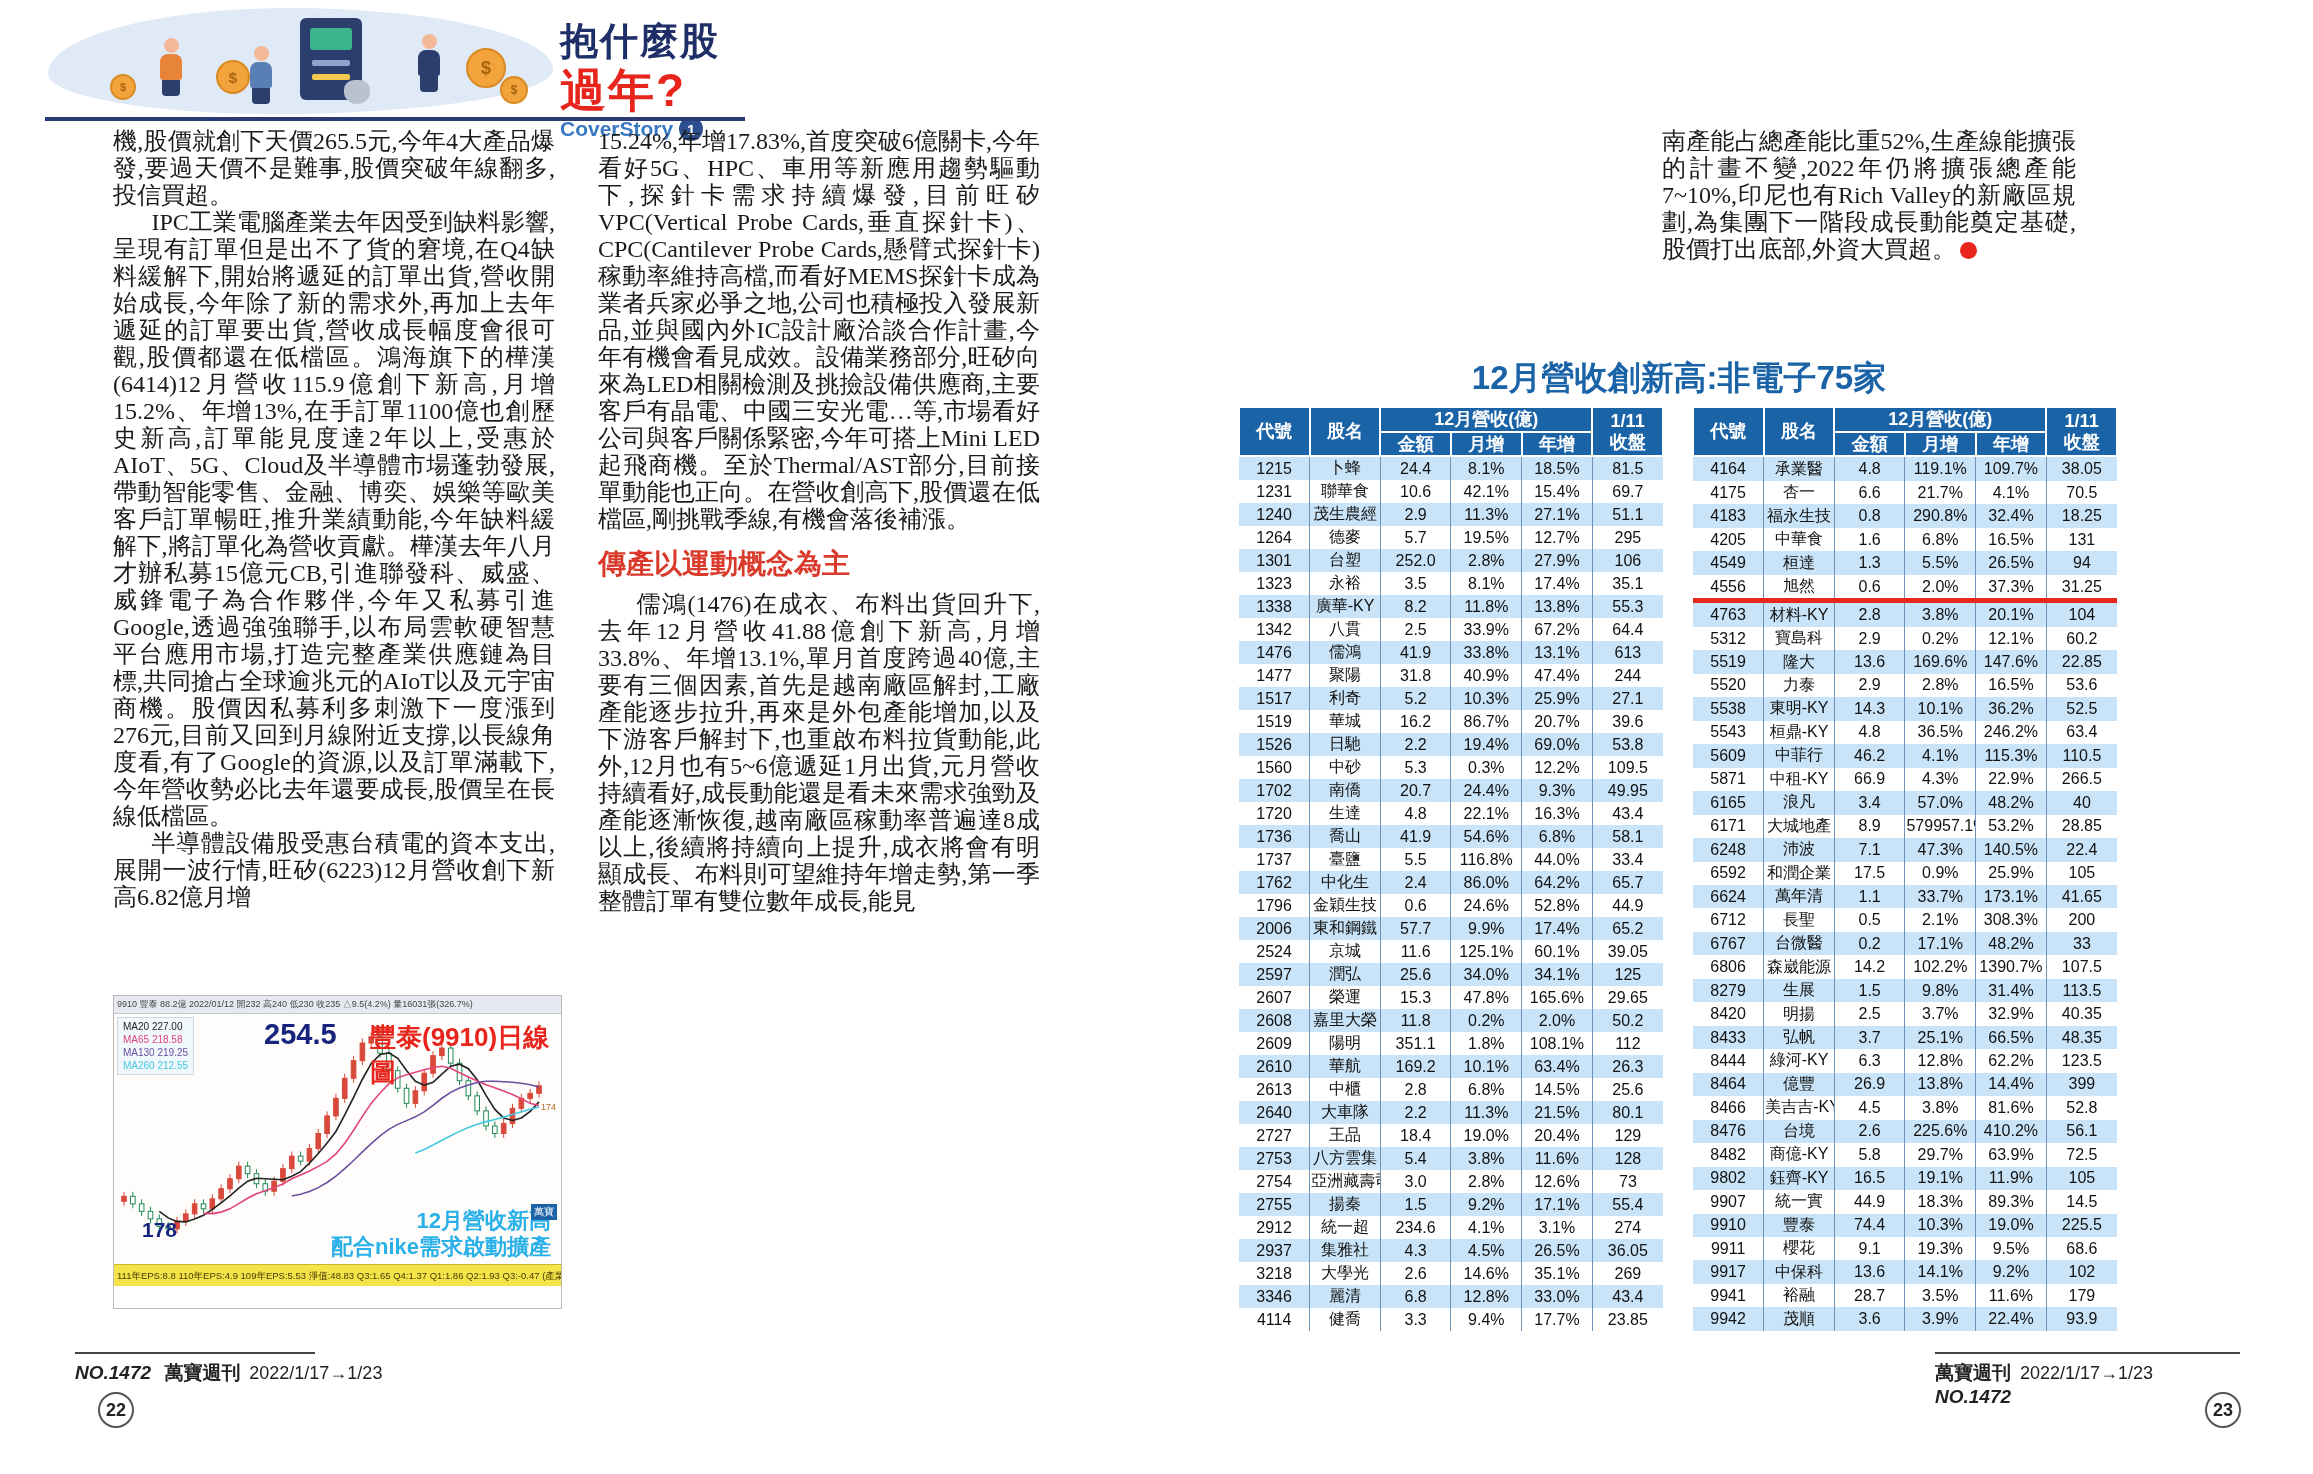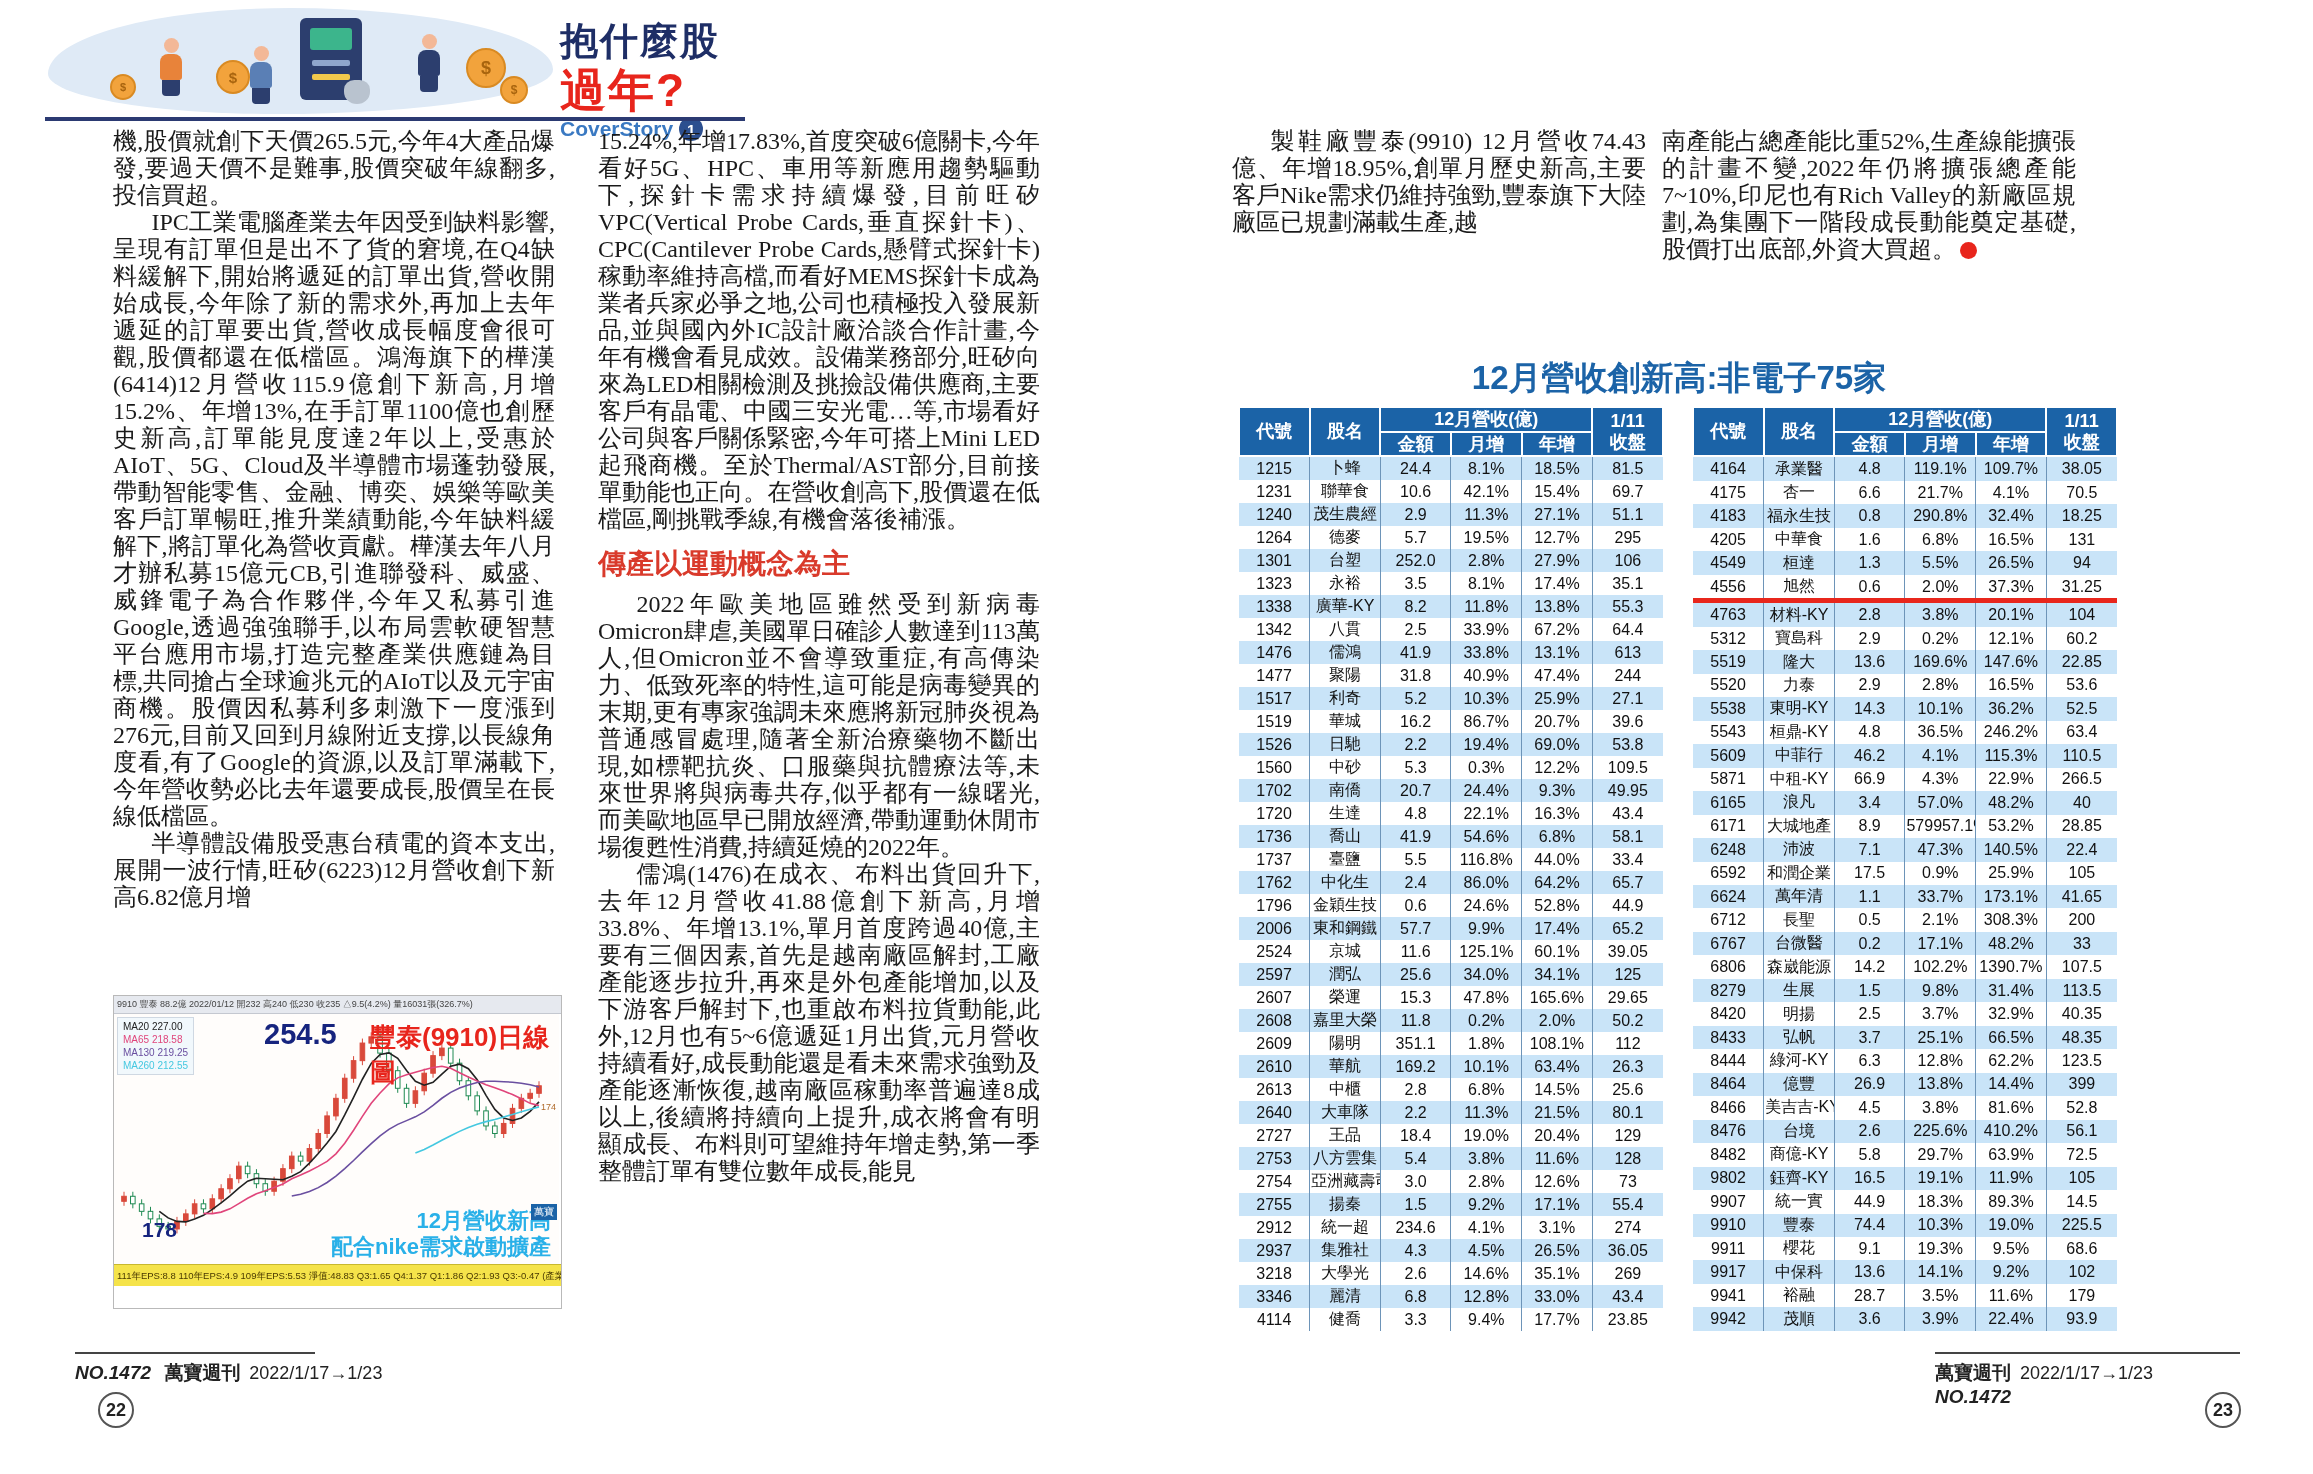--- a/index.html
+++ b/index.html
@@ -272,7 +272,6 @@
 
   <div>
     <div class="col" id="colA">
-        <p class="ind">製鞋廠豐泰(9910) 12月營收74.43億、年增18.95%,創單月歷史新高,主要客戶Nike需求仍維持強勁,豐泰旗下大陸廠區已規劃滿載生產,越</p>
       </div>
     <div class="col" id="colB">
         <p>南產能占總產能比重52%,生產線能擴張的計畫不變,2022年仍將擴張總產能7~10%,印尼也有Rich Valley的新廠區規劃,為集團下一階段成長動能奠定基礎,股價打出底部,外資大買超。<span class="end-mark"></span></p>

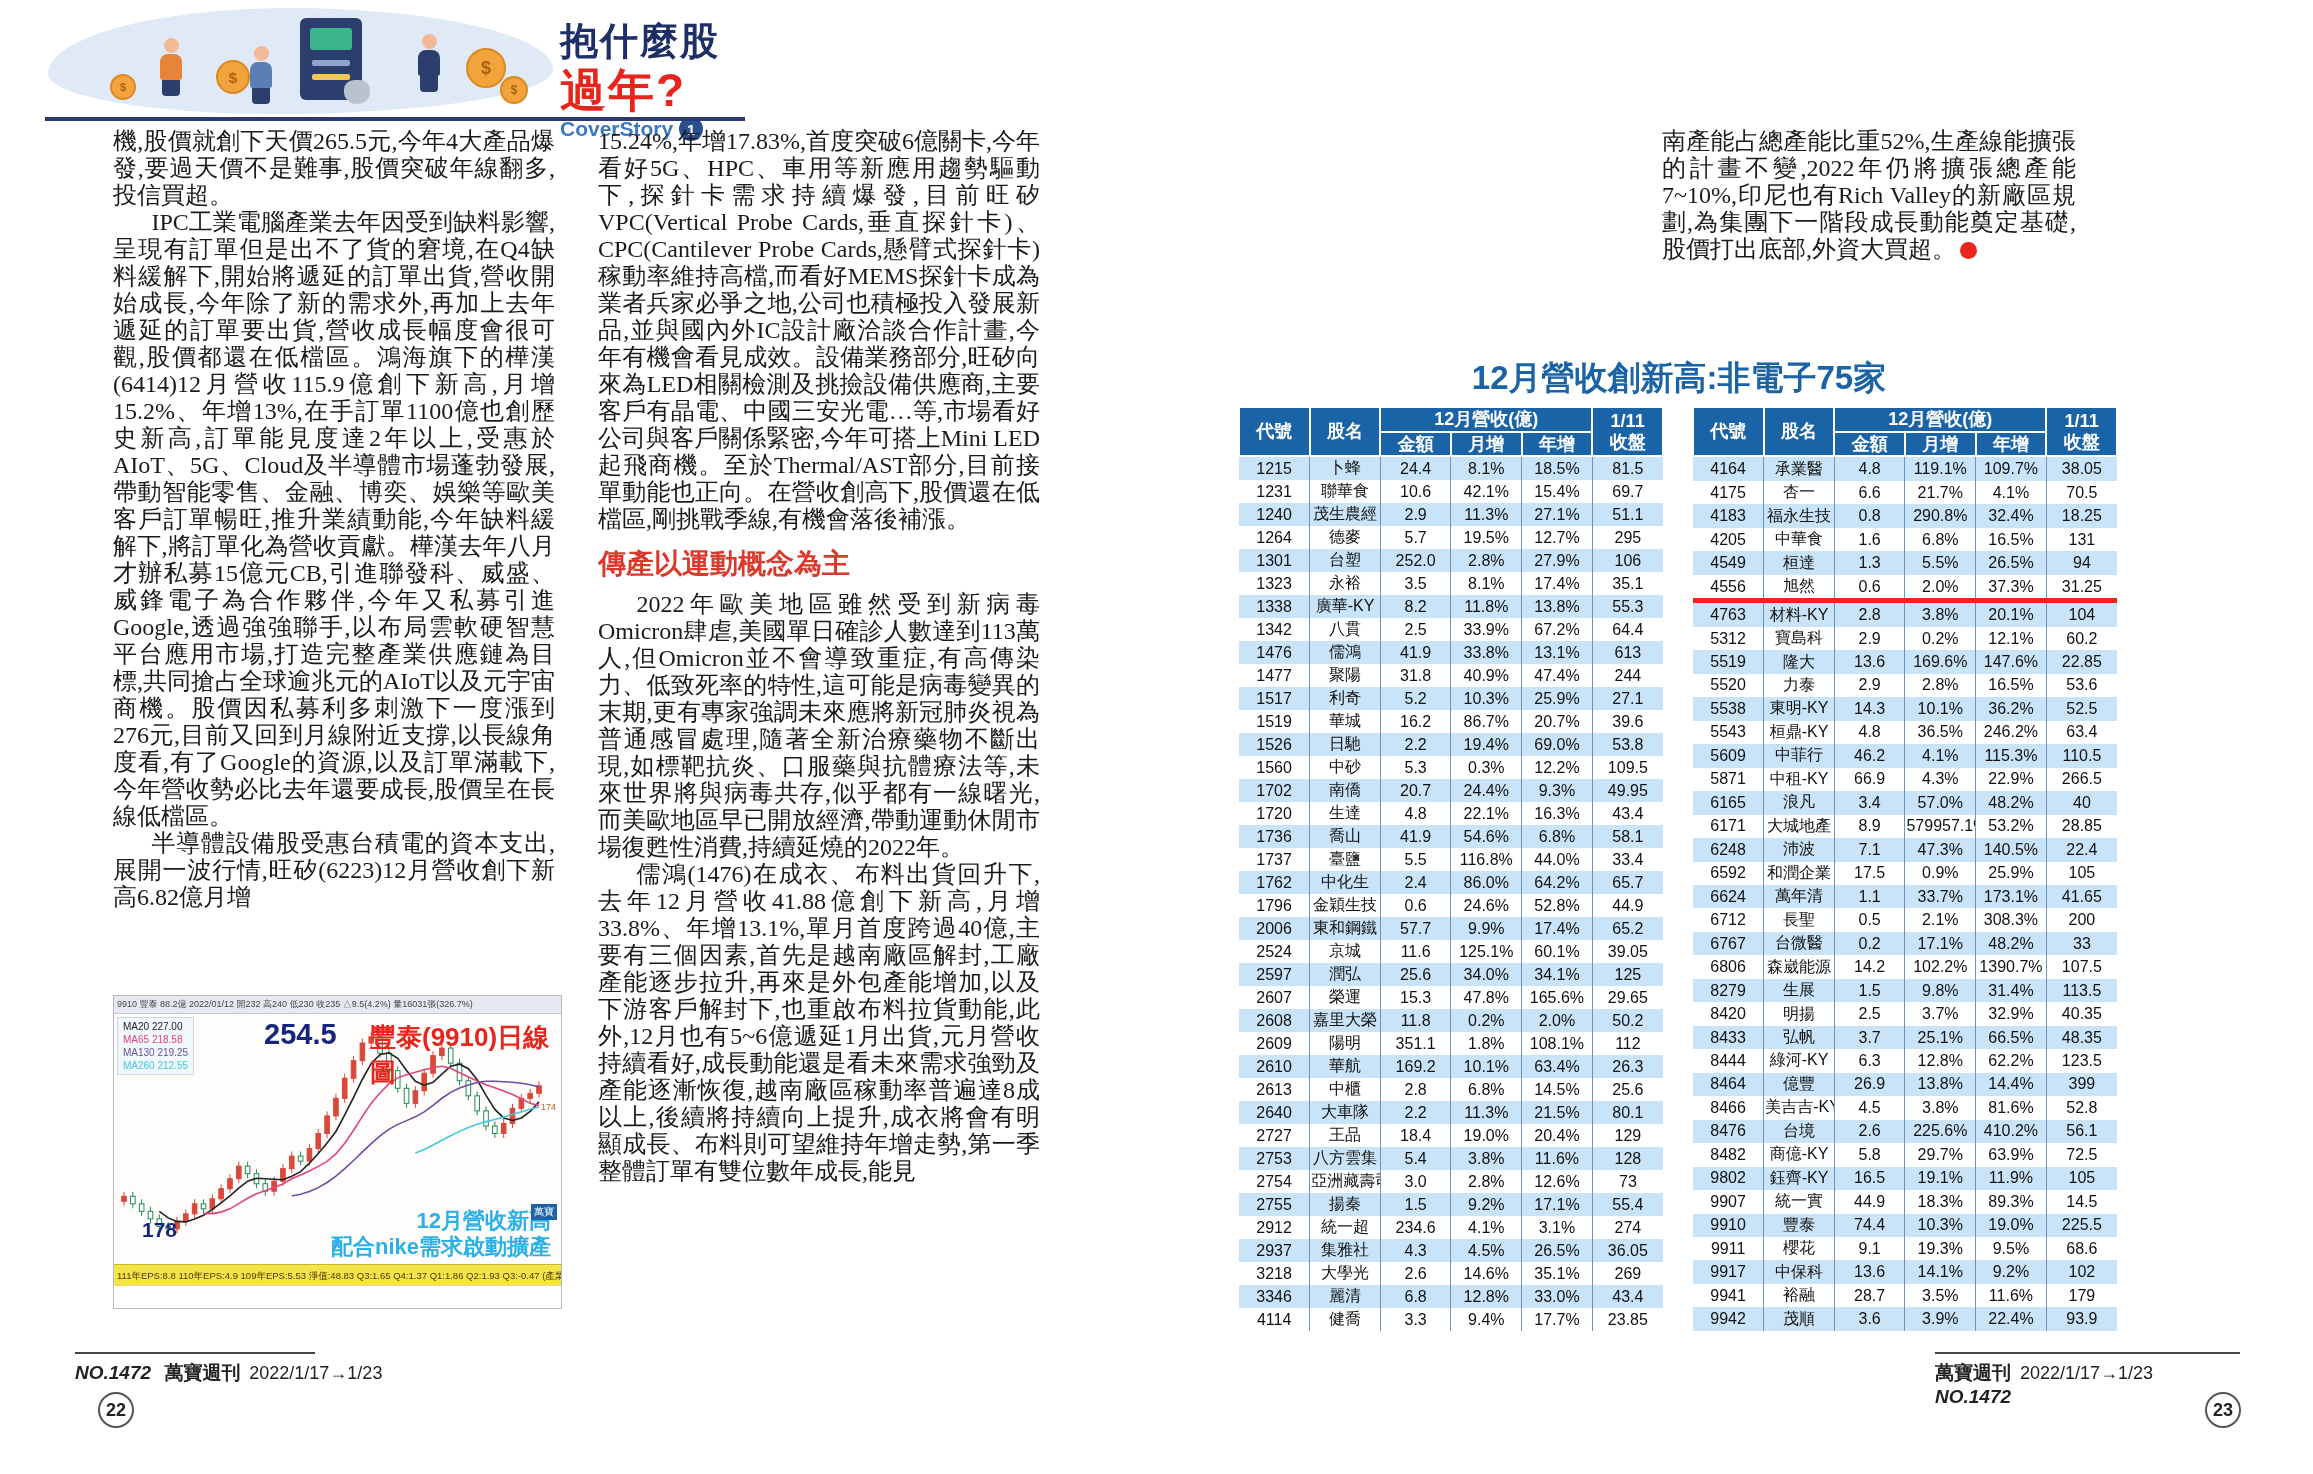--- a/index.html
+++ b/index.html
@@ -133,7 +133,6 @@
     <div class="col" id="col2">
         <p>15.24%,年增17.83%,首度突破6億關卡,今年看好5G、HPC、車用等新應用趨勢驅動下,探針卡需求持續爆發,目前旺矽VPC(Vertical Probe Cards,垂直探針卡)、CPC(Cantilever Probe Cards,懸臂式探針卡)稼動率維持高檔,而看好MEMS探針卡成為業者兵家必爭之地,公司也積極投入發展新品,並與國內外IC設計廠洽談合作計畫,今年有機會看見成效。設備業務部分,旺矽向來為LED相關檢測及挑撿設備供應商,主要客戶有晶電、中國三安光電…等,市場看好公司與客戶關係緊密,今年可搭上Mini LED起飛商機。至於Thermal/AST部分,目前接單動能也正向。在營收創高下,股價還在低檔區,剛挑戰季線,有機會落後補漲。</p>
         <h3 class="section-heading">傳產以運動概念為主</h3>
-        <p class="ind">2022年歐美地區雖然受到新病毒Omicron肆虐,美國單日確診人數達到113萬人,但Omicron並不會導致重症,有高傳染力、低致死率的特性,這可能是病毒變異的末期,更有專家強調未來應將新冠肺炎視為普通感冒處理,隨著全新治療藥物不斷出現,如標靶抗炎、口服藥與抗體療法等,未來世界將與病毒共存,似乎都有一線曙光,而美歐地區早已開放經濟,帶動運動休閒市場復甦性消費,持續延燒的2022年。</p>
         <p class="ind">儒鴻(1476)在成衣、布料出貨回升下,去年12月營收41.88億創下新高,月增33.8%、年增13.1%,單月首度跨過40億,主要有三個因素,首先是越南廠區解封,工廠產能逐步拉升,再來是外包產能增加,以及下游客戶解封下,也重啟布料拉貨動能,此外,12月也有5~6億遞延1月出貨,元月營收持續看好,成長動能還是看未來需求強勁及產能逐漸恢復,越南廠區稼動率普遍達8成以上,後續將持續向上提升,成衣將會有明顯成長、布料則可望維持年增走勢,第一季整體訂單有雙位數年成長,能見</p>
       </div>
 

